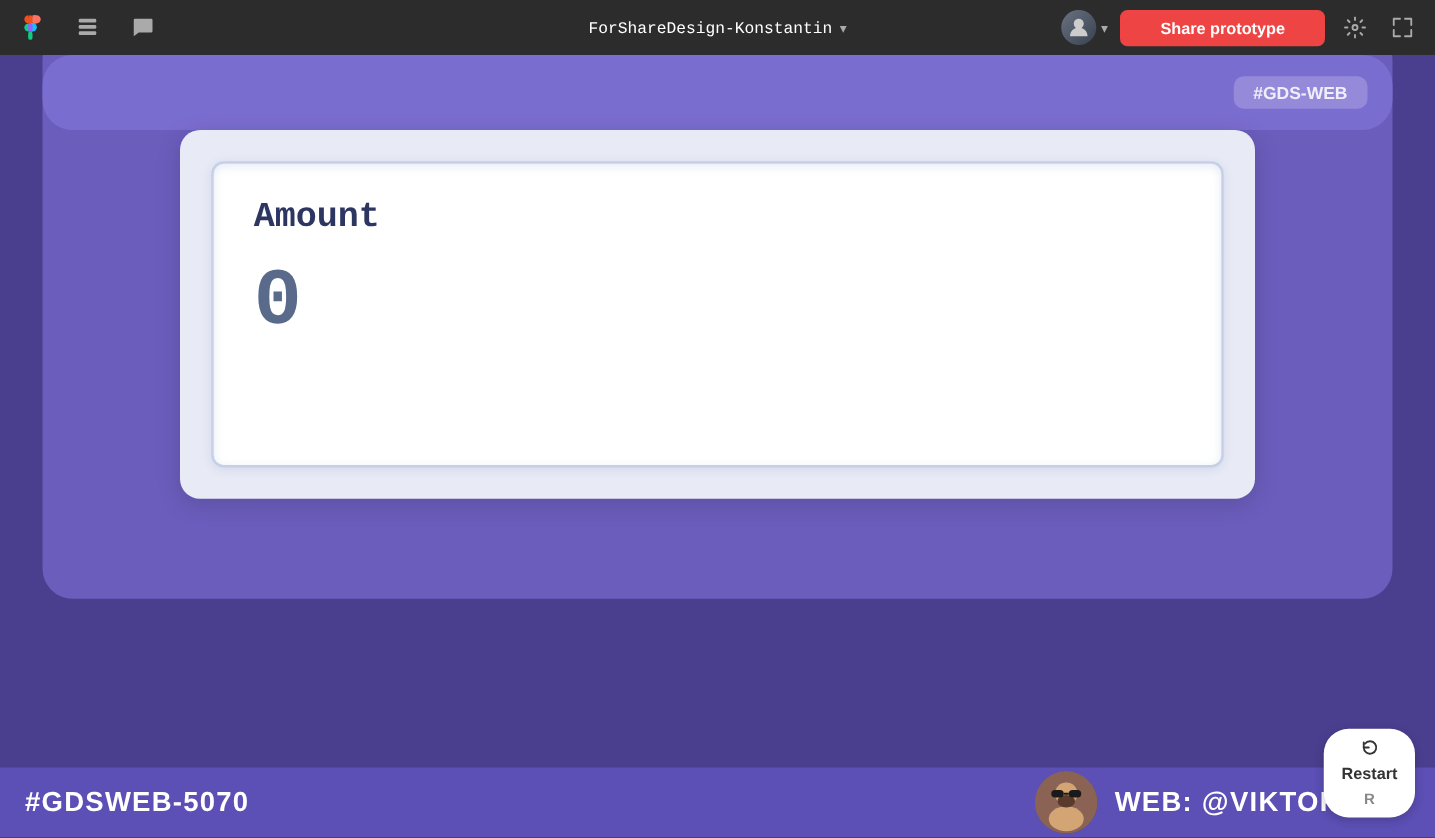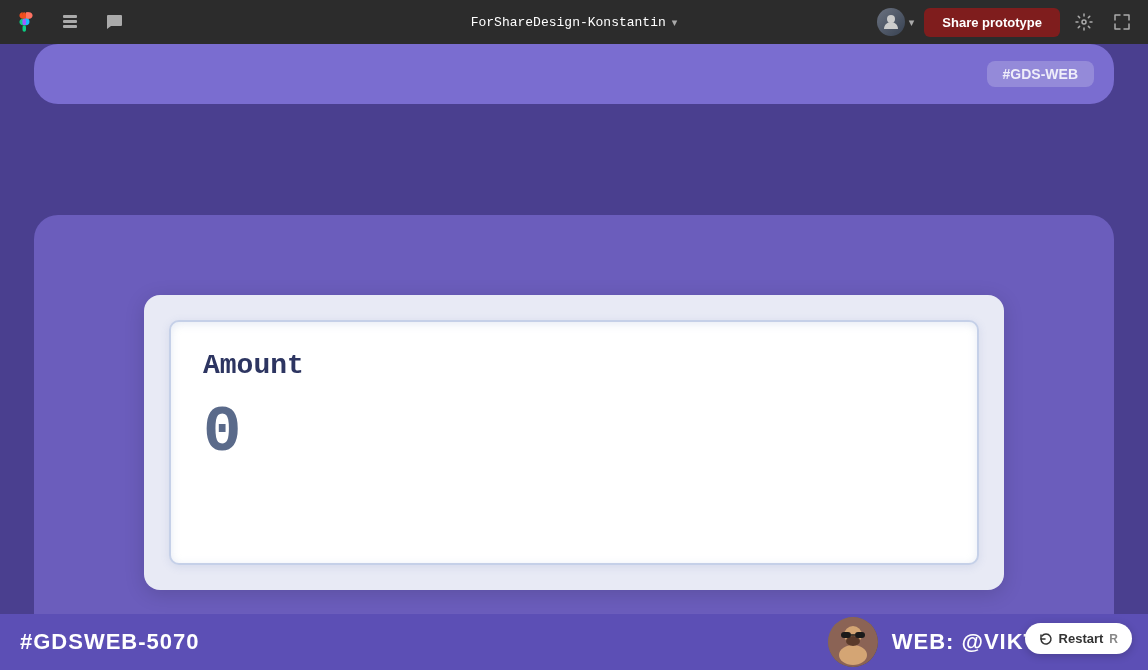--- a/index.html
+++ b/index.html
@@ -105,11 +105,11 @@
     }
 
     .share-btn {
-      background: #7f1d1d;
+      background: #ef4444;
       color: #fff;
       border: none;
       border-radius: 6px;
-      padding: 7px 18px;
+      padding: 7px 32px;
       font-size: 13px;
       font-weight: 600;
       cursor: pointer;

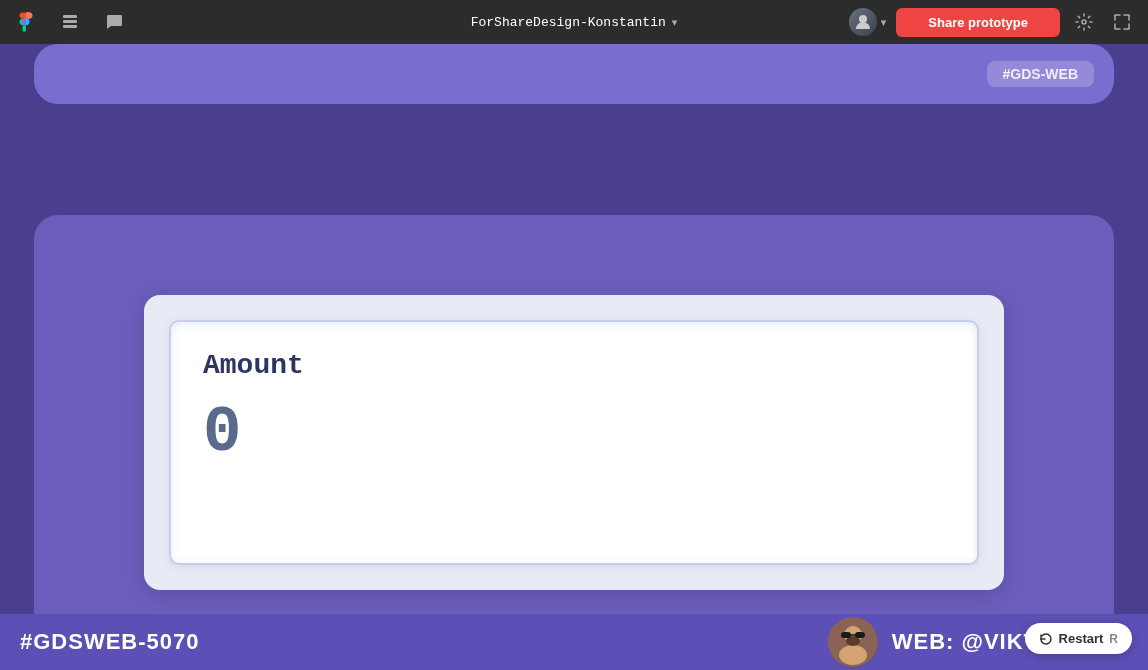--- a/index.html
+++ b/index.html
@@ -134,7 +134,7 @@
       display: flex;
       flex-direction: column;
       align-items: center;
-      justify-content: flex-end;
+      justify-content: flex-start;
       position: relative;
       overflow: hidden;
     }

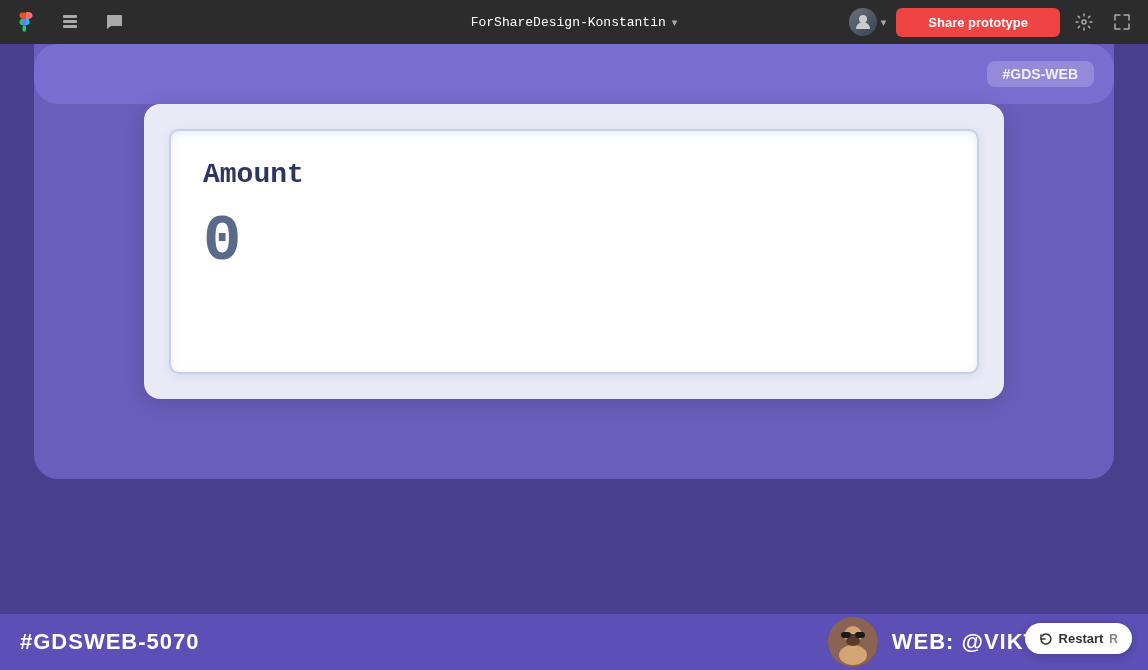--- a/index.html
+++ b/index.html
@@ -259,6 +259,7 @@
       gap: 6px;
       box-shadow: 0 2px 8px rgba(0,0,0,0.2);
       z-index: 20;
+      flex-direction: column;
     }
 
     .restart-key {

